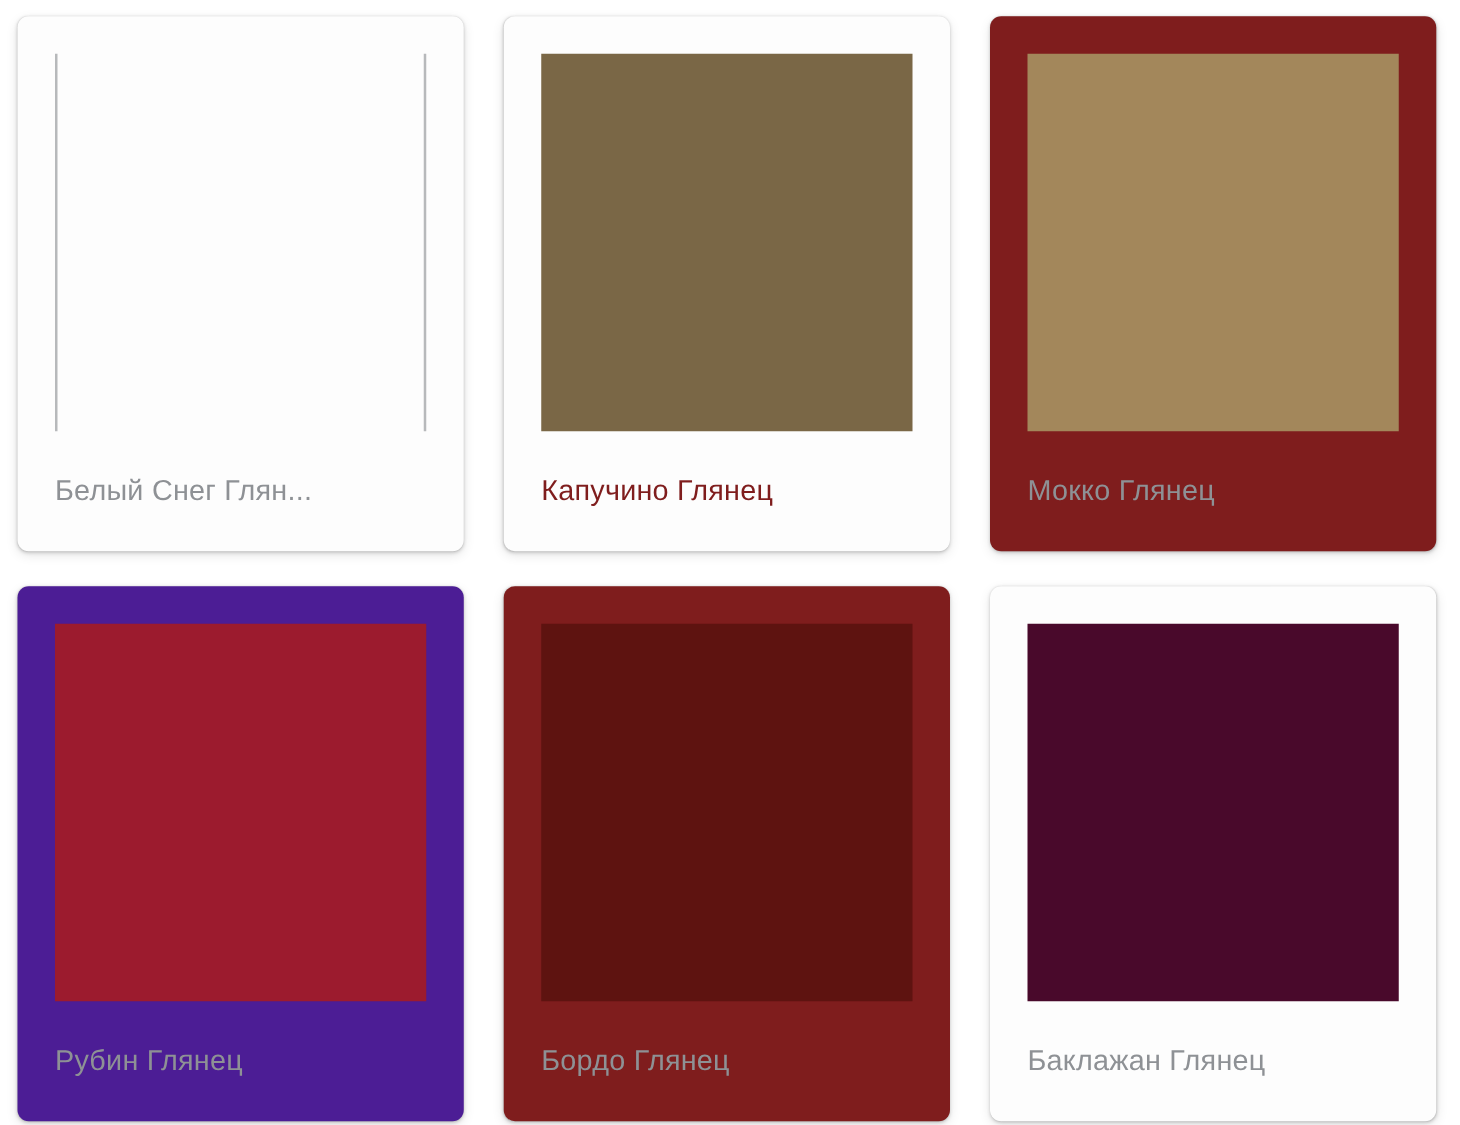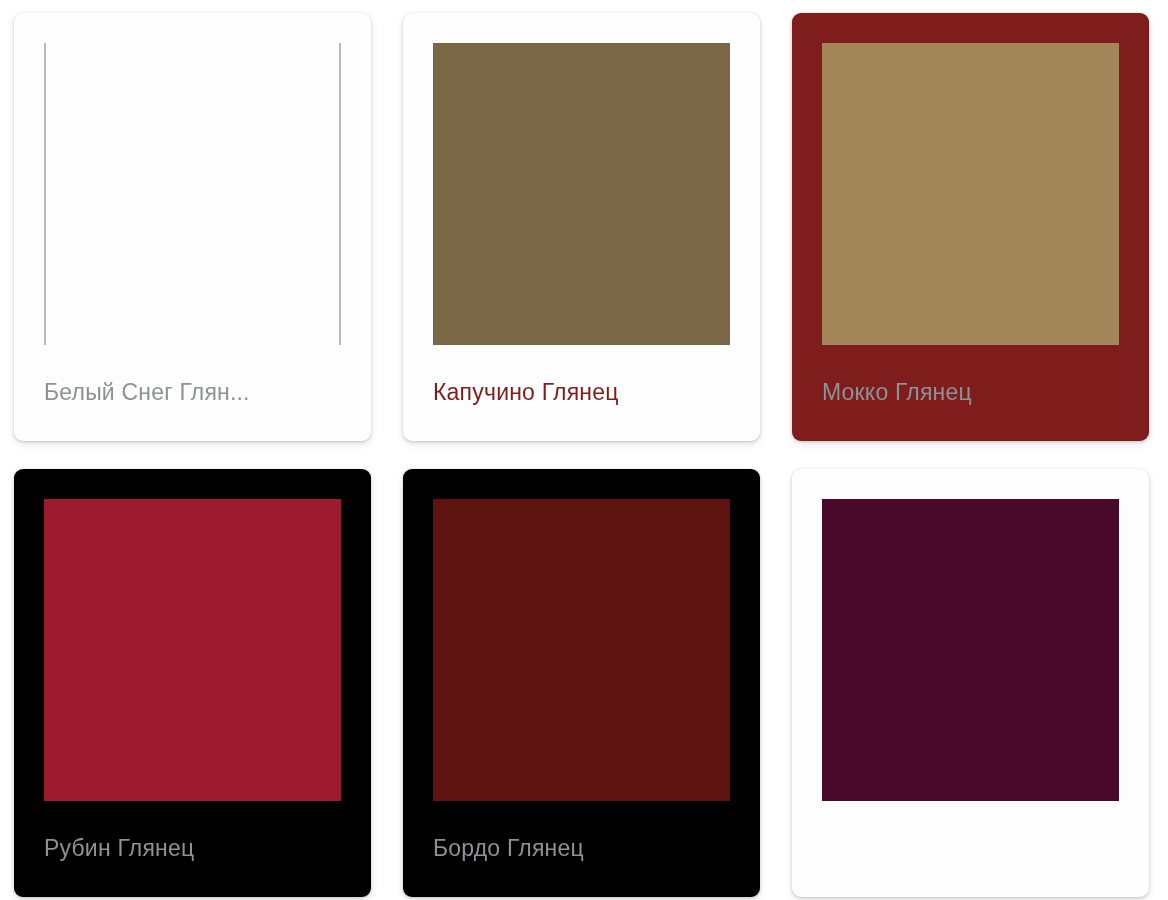--- a/index.html
+++ b/index.html
@@ -116,7 +116,7 @@
   </div>
 
   <div class="swatch-cell">
-    <div class="swatch-card" style="background: #000000;">
+    <div class="swatch-card" style="background: #4c1d95;">
       <div class="swatch-color-wrap">
         <div class="swatch-color" style="background: rgb(156, 27, 46);"></div>
       </div>

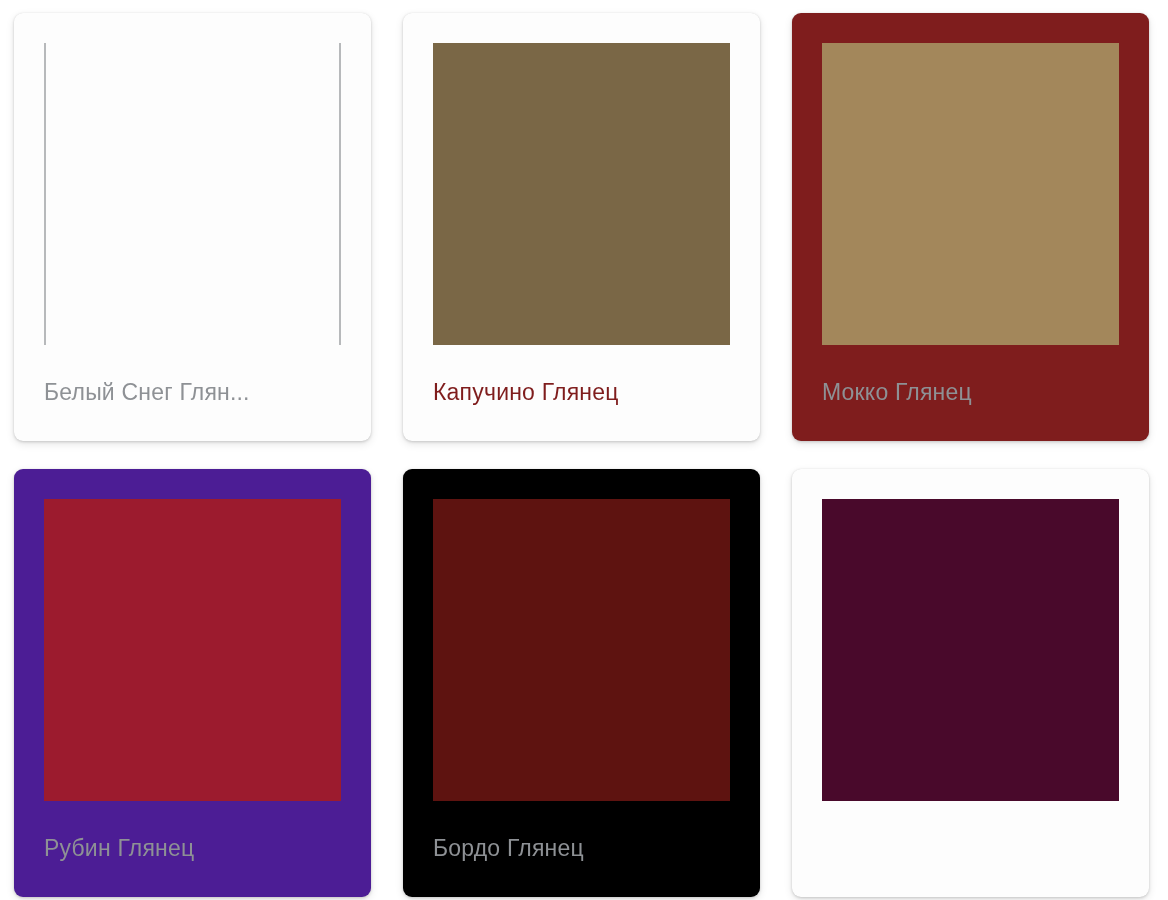--- a/index.html
+++ b/index.html
@@ -125,7 +125,7 @@
   </div>
 
   <div class="swatch-cell">
-    <div class="swatch-card" style="background: #000000;">
+    <div class="swatch-card" style="background: #7f1d1d;">
       <div class="swatch-color-wrap">
         <div class="swatch-color" style="background: rgb(94, 19, 16);"></div>
       </div>

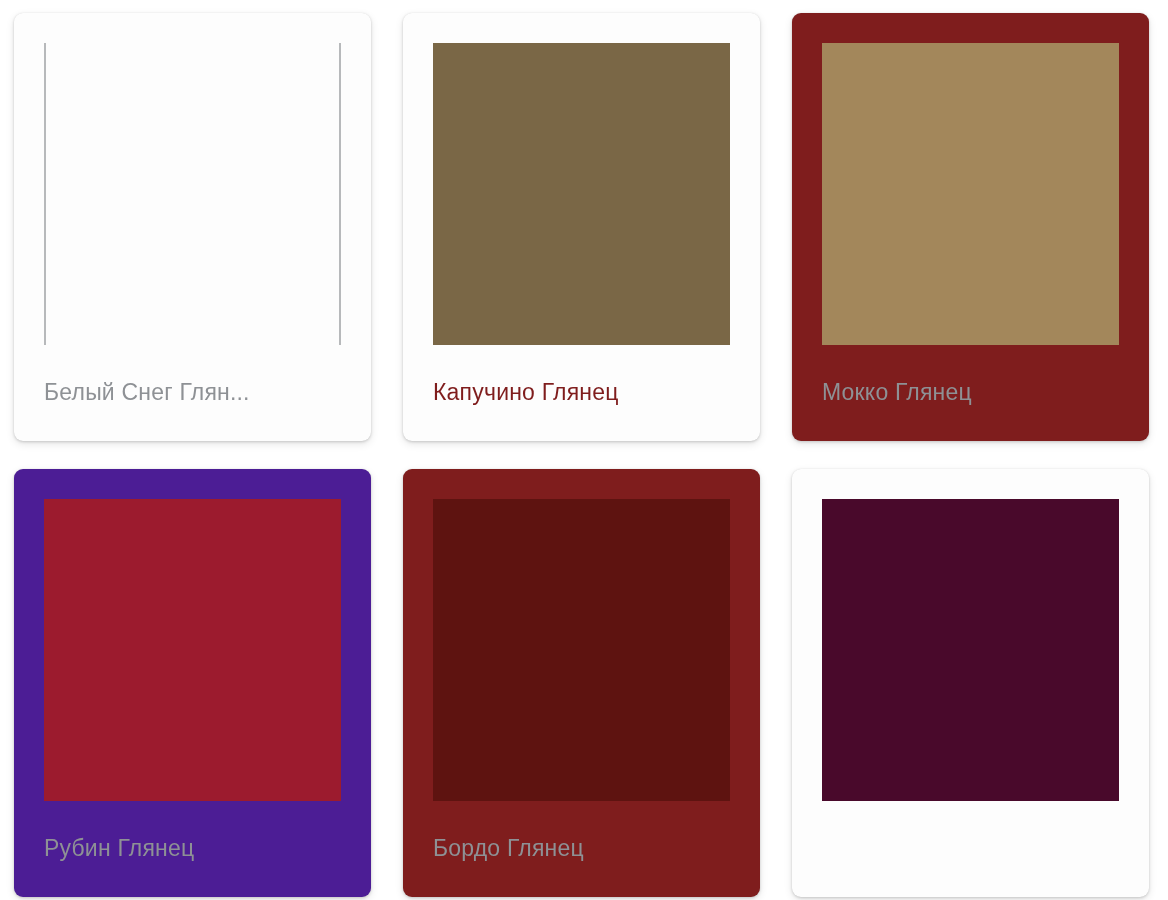--- a/index.html
+++ b/index.html
@@ -138,6 +138,7 @@
       <div class="swatch-color-wrap">
         <div class="swatch-color" style="background: rgb(73, 9, 43);"></div>
       </div>
+      <div class="swatch-label" style="color: rgb(142, 145, 149);">Баклажан Глянец</div>
     </div>
   </div>
 

